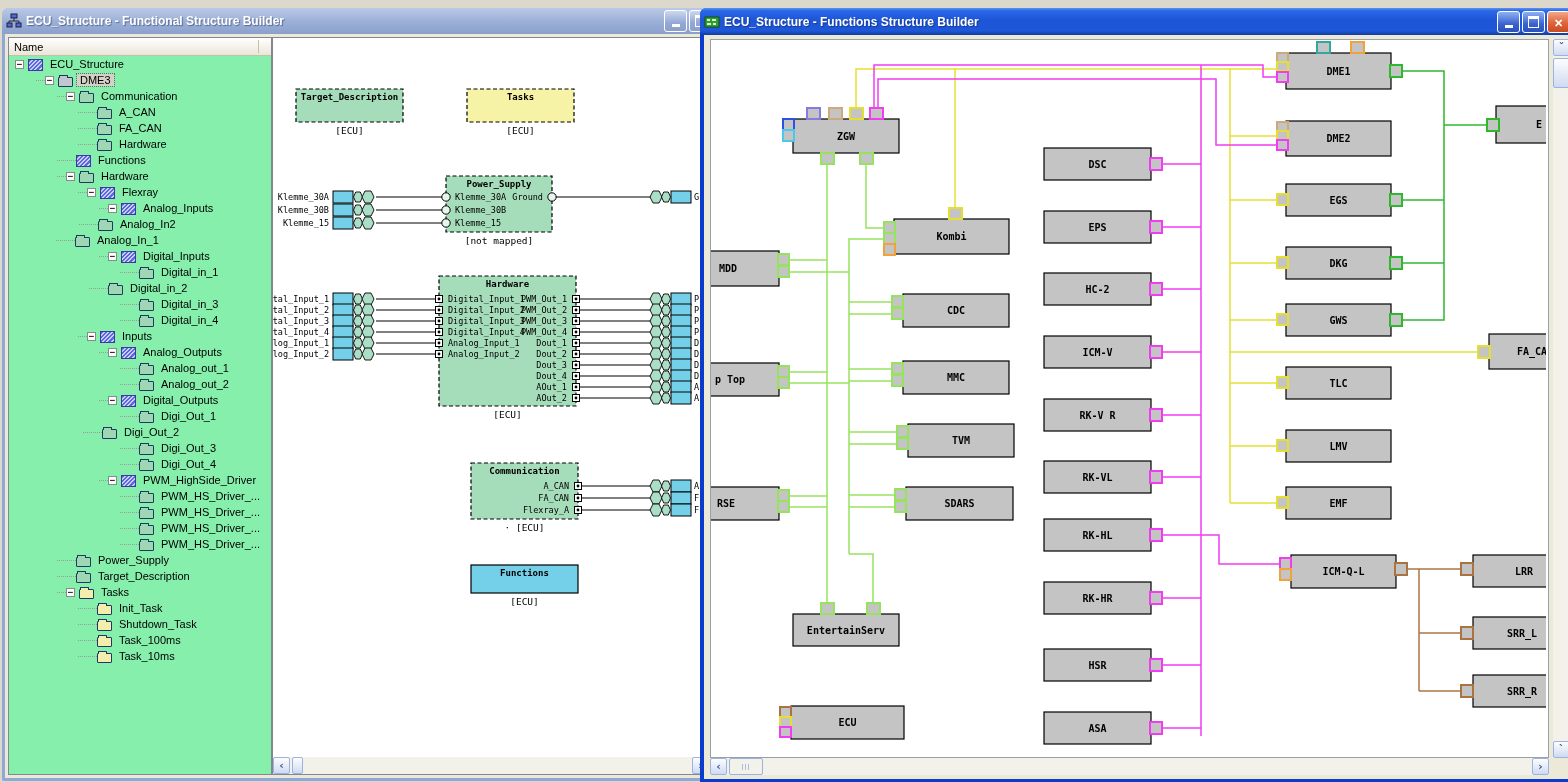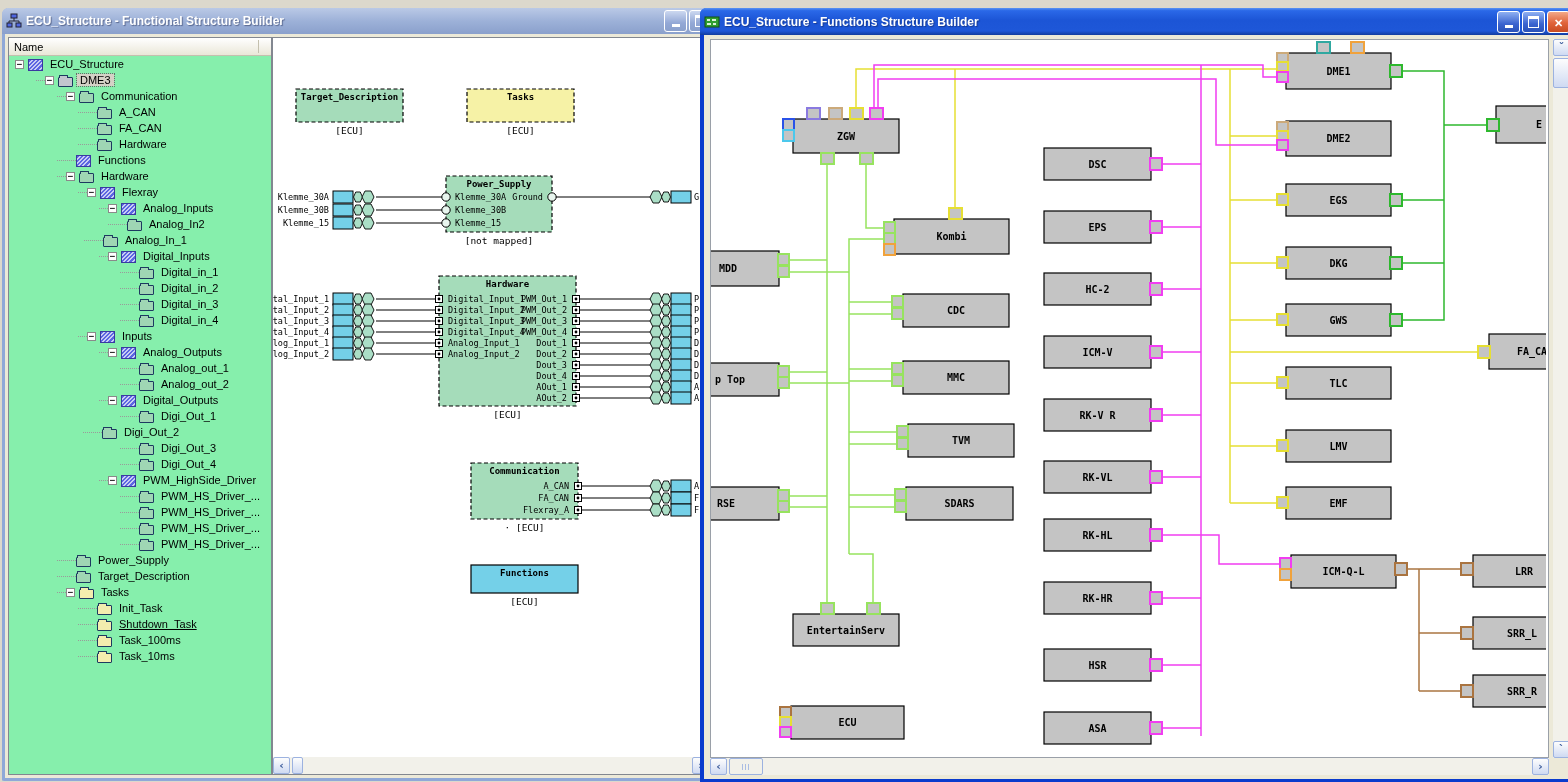--- a/index.html
+++ b/index.html
@@ -137,7 +137,7 @@
           <div class="ti module"></div>
           <div class="tl">Analog_Inputs</div>
         </div>
-        <div class="trow" style="padding-left: 99px;">
+        <div class="trow" style="padding-left: 70px;">
           <div class="stub" style="width: 19px;"></div>
           <div class="ti fold green"></div>
           <div class="tl">Analog_In2</div>

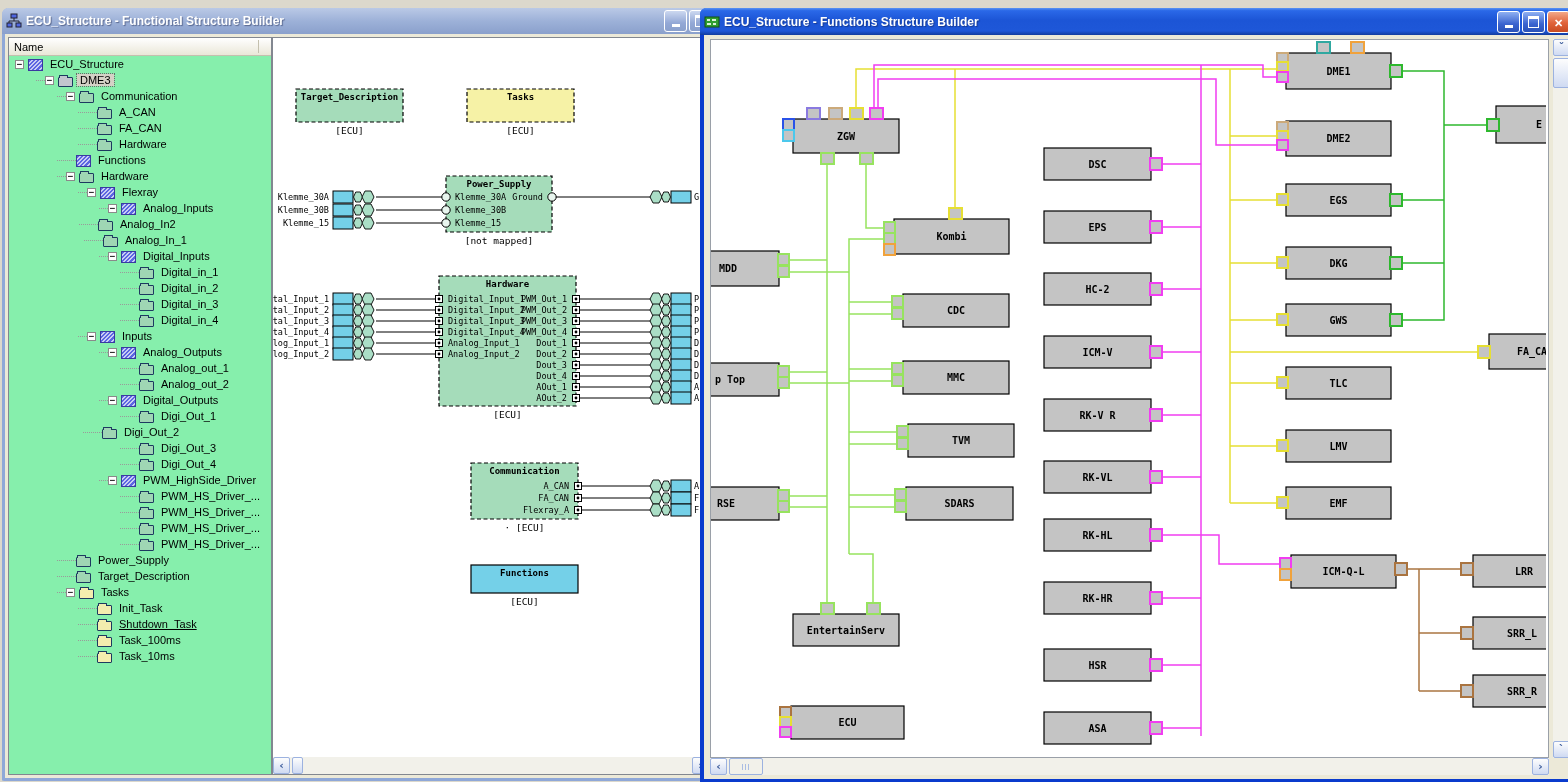--- a/index.html
+++ b/index.html
@@ -142,7 +142,7 @@
           <div class="ti fold green"></div>
           <div class="tl">Analog_In2</div>
         </div>
-        <div class="trow" style="padding-left: 47px; margin-left: 28px;">
+        <div class="trow" style="padding-left: 47px;">
           <div class="stub" style="width: 19px;"></div>
           <div class="ti fold green"></div>
           <div class="tl">Analog_In_1</div>

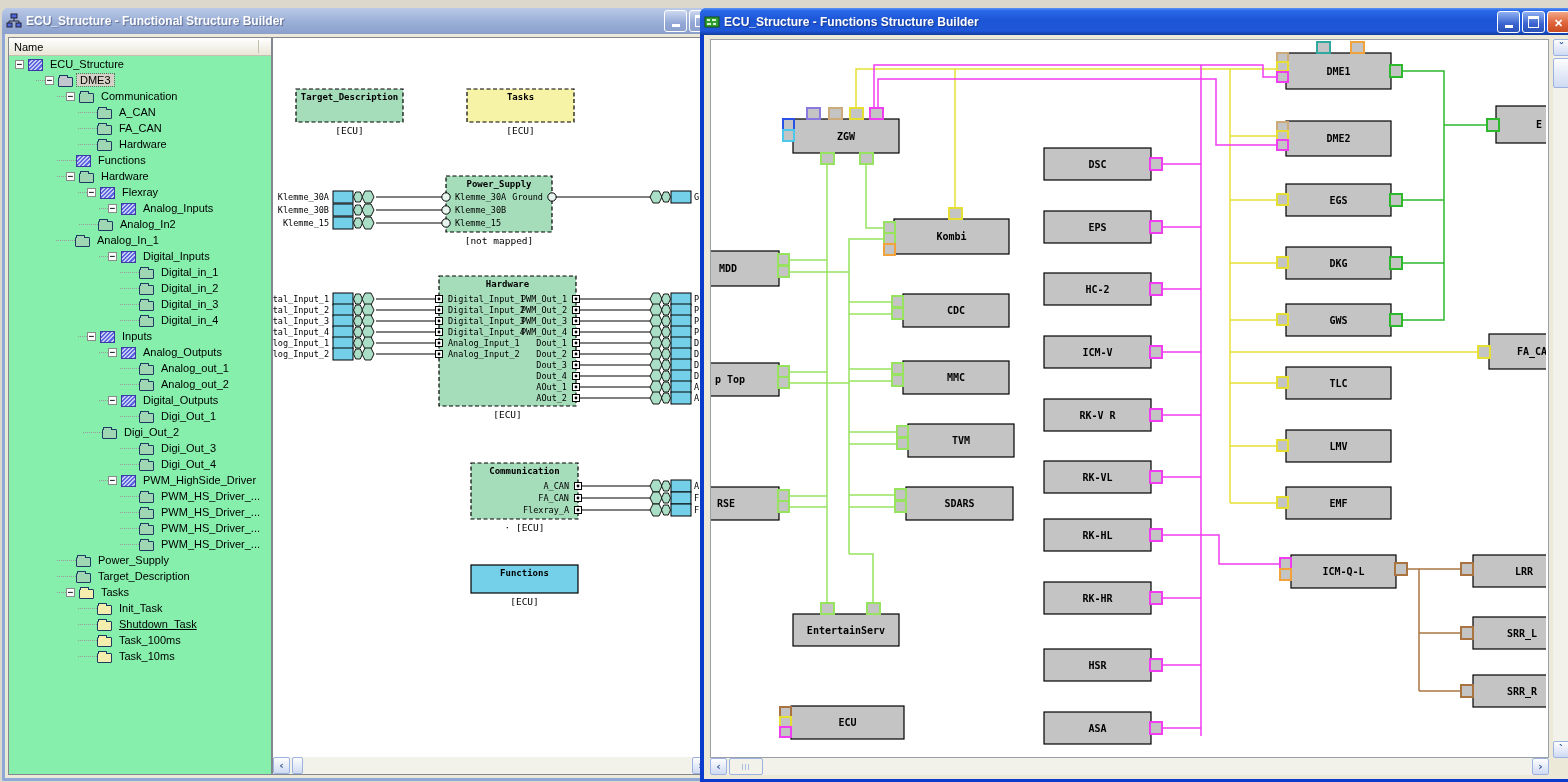--- a/index.html
+++ b/index.html
@@ -158,7 +158,7 @@
           <div class="ti fold green"></div>
           <div class="tl">Digital_in_1</div>
         </div>
-        <div class="trow" style="padding-left: 111px;">
+        <div class="trow" style="padding-left: 80px;">
           <div class="stub" style="width: 19px;"></div>
           <div class="ti fold green"></div>
           <div class="tl">Digital_in_2</div>

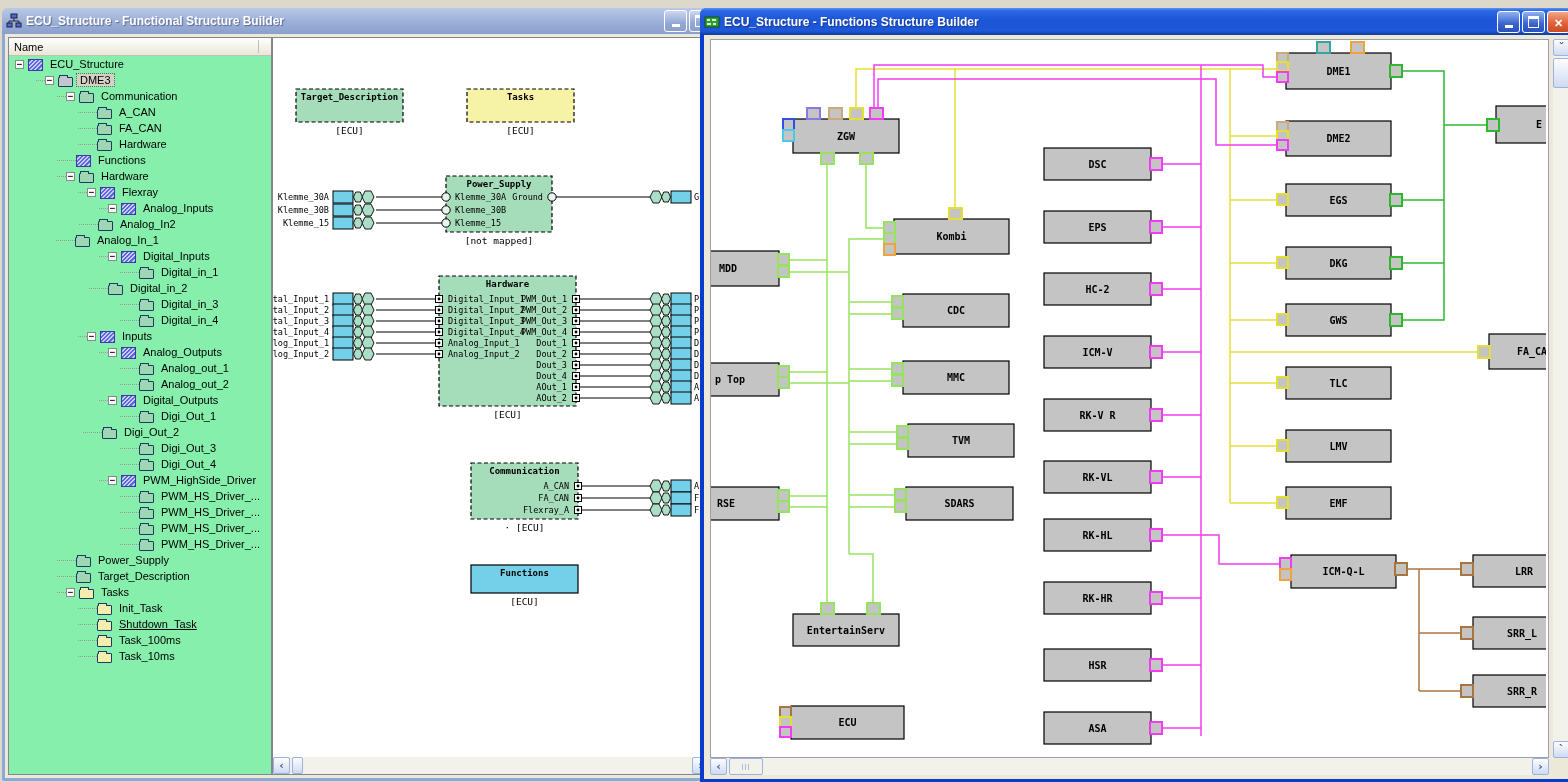--- a/index.html
+++ b/index.html
@@ -268,7 +268,7 @@
           <div class="ti fold yellow"></div>
           <div class="tl">Init_Task</div>
         </div>
-        <div class="trow" style="padding-left: 69px; text-decoration: underline;">
+        <div class="trow" style="padding-left: 69px;">
           <div class="stub" style="width: 19px;"></div>
           <div class="ti fold yellow"></div>
           <div class="tl">Shutdown_Task</div>

